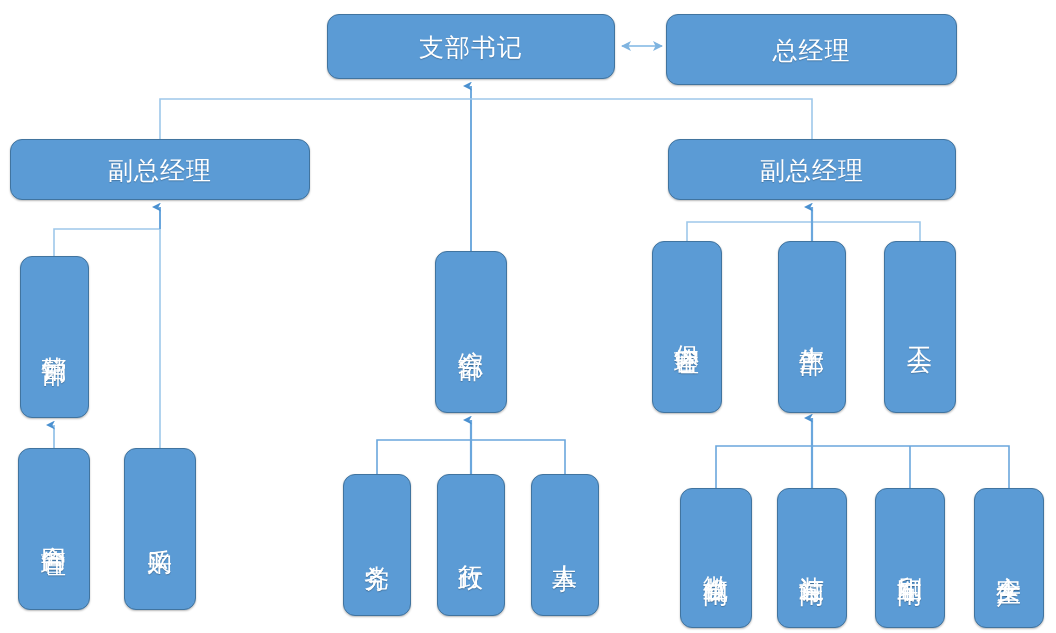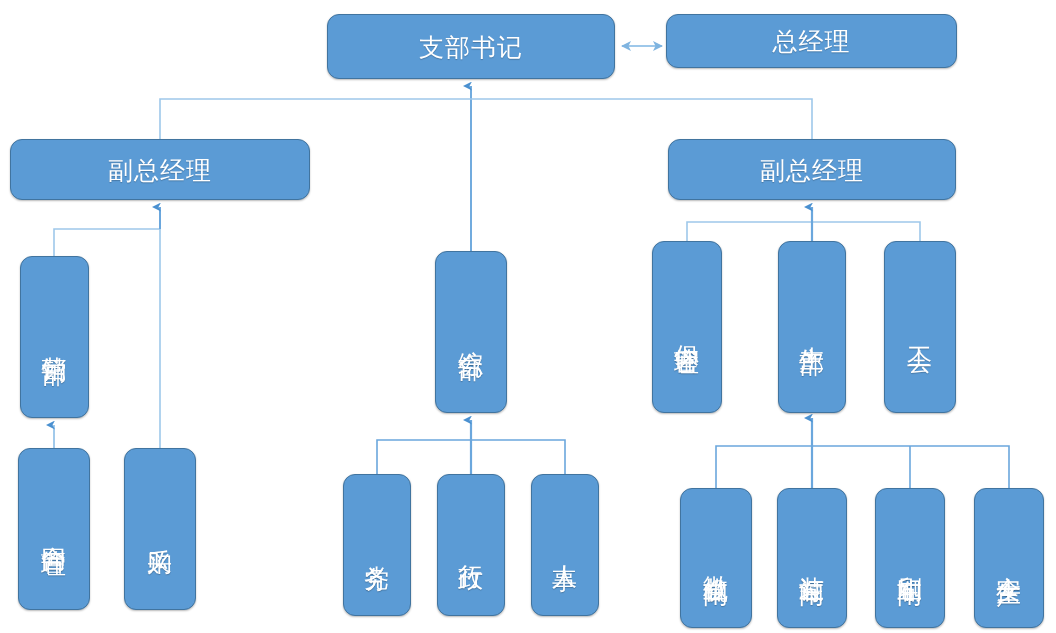--- a/index.html
+++ b/index.html
@@ -113,7 +113,7 @@
     <span>支部书记</span>
   </div>
 
-  <div class="node horizontal" style="left: 666px; top: 14px; width: 291px; height: 54px; background: rgb(91, 155, 213); border-color: rgb(65, 116, 159); color: rgb(255, 255, 255);">
+  <div class="node horizontal" style="left: 666px; top: 14px; width: 291px; height: 71px; background: rgb(91, 155, 213); border-color: rgb(65, 116, 159); color: rgb(255, 255, 255);">
     <span>总经理</span>
   </div>
 

